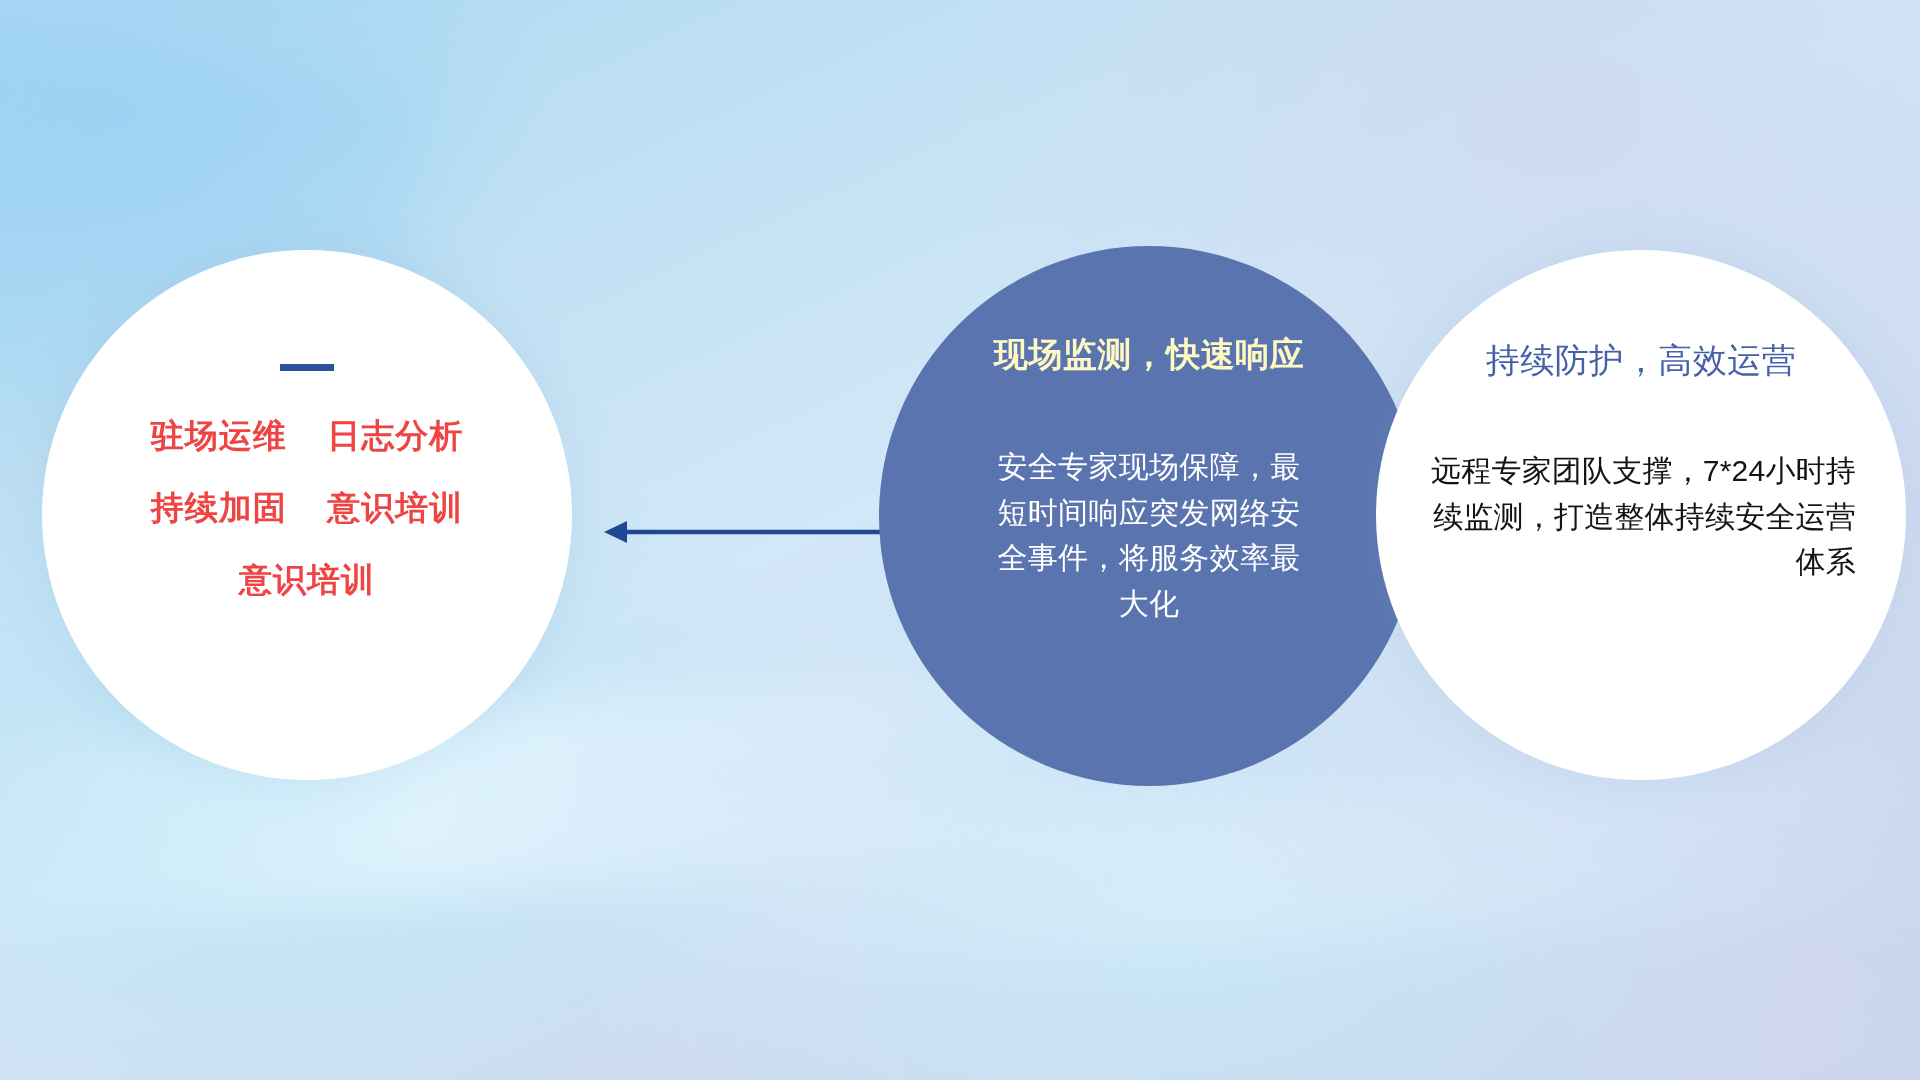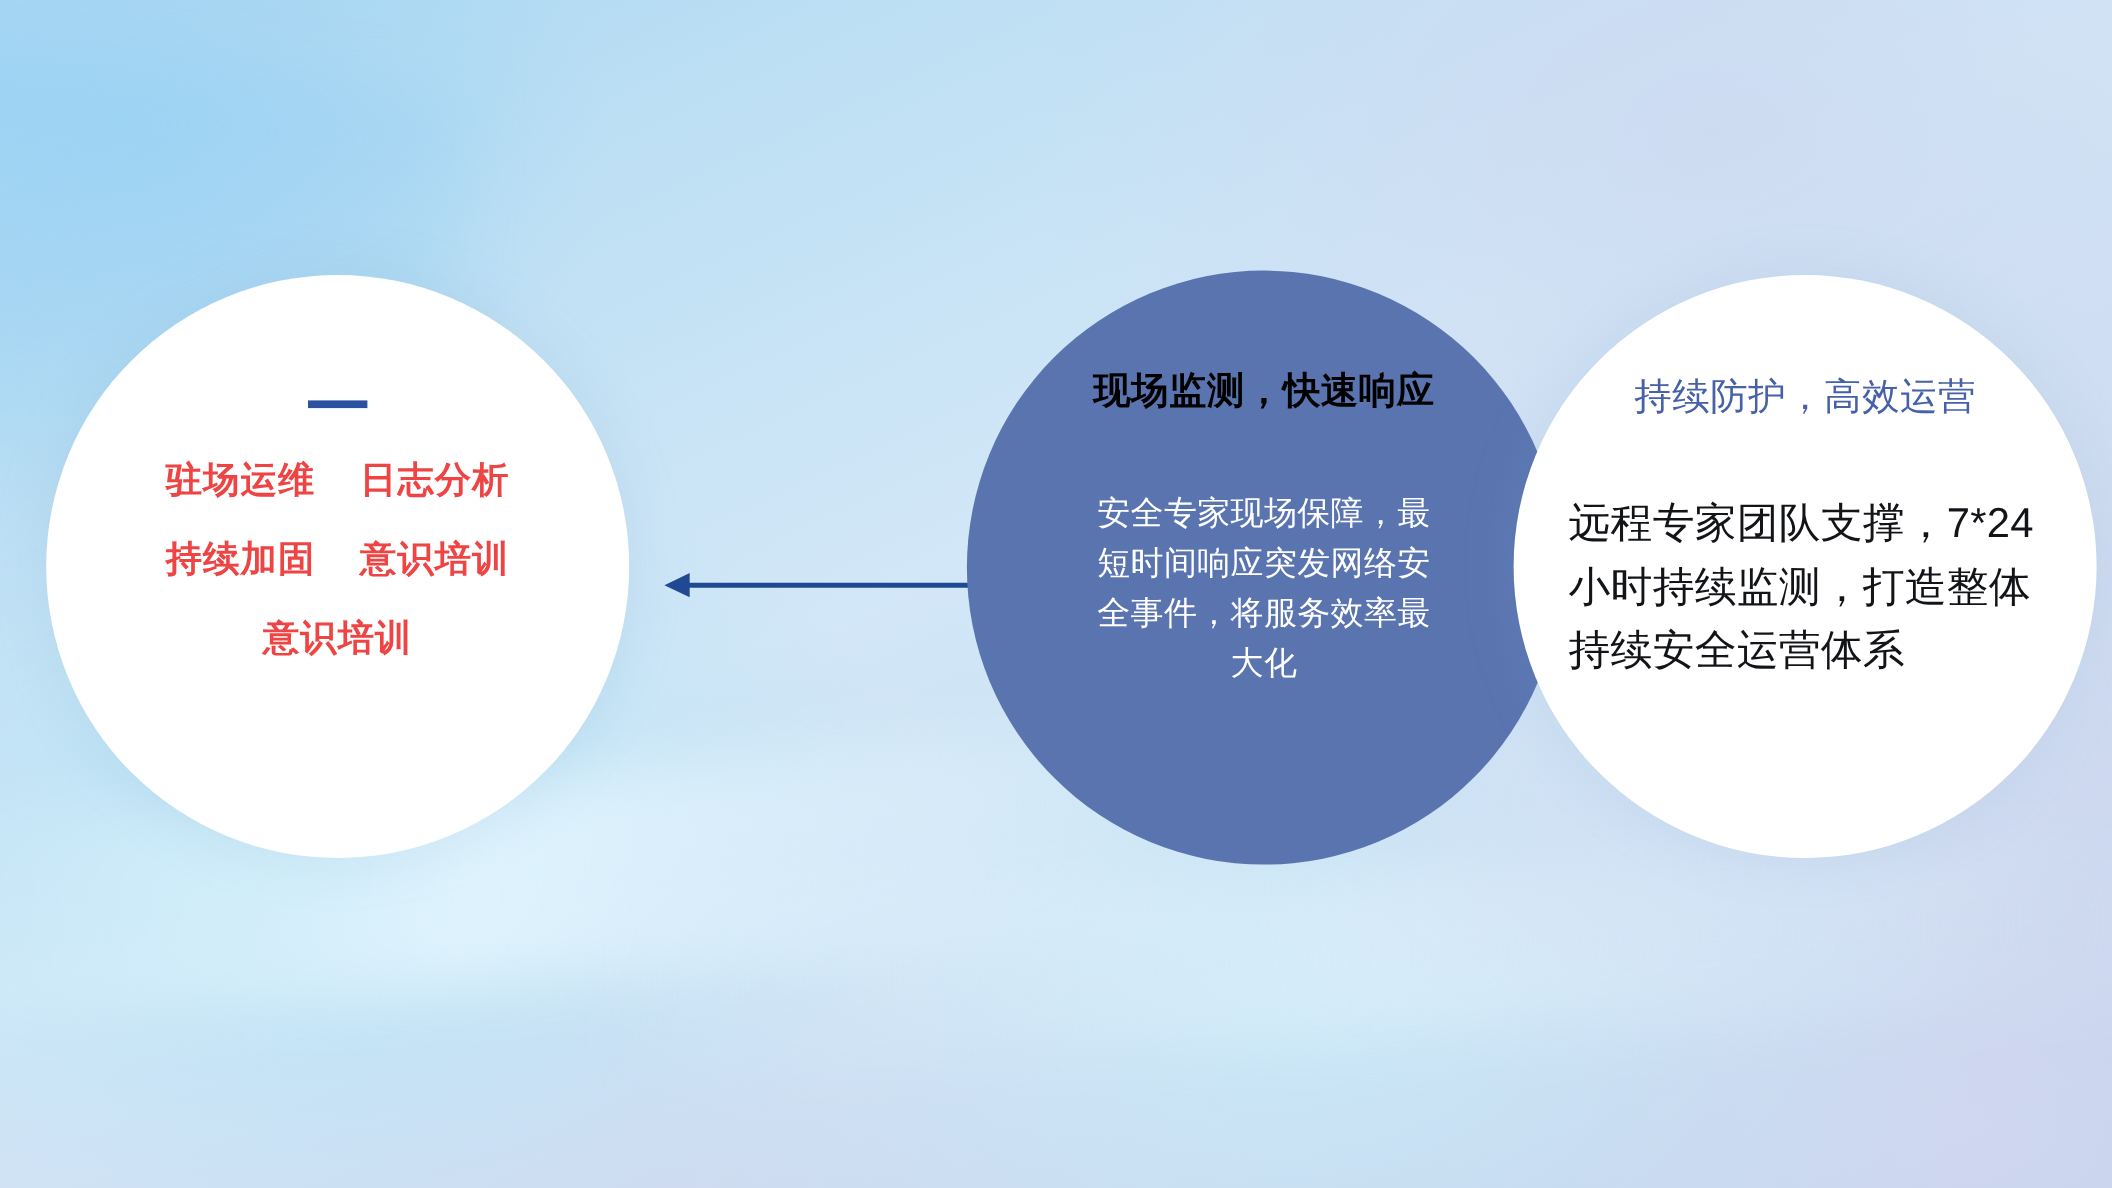--- a/index.html
+++ b/index.html
@@ -95,7 +95,7 @@
   #circle-mid .c-title {
     font-size:34px;
     font-weight:bold;
-    color:#000000;
+    color:#fef9c3;
     letter-spacing:0.5px;
     white-space:nowrap;
     margin-bottom:66px;

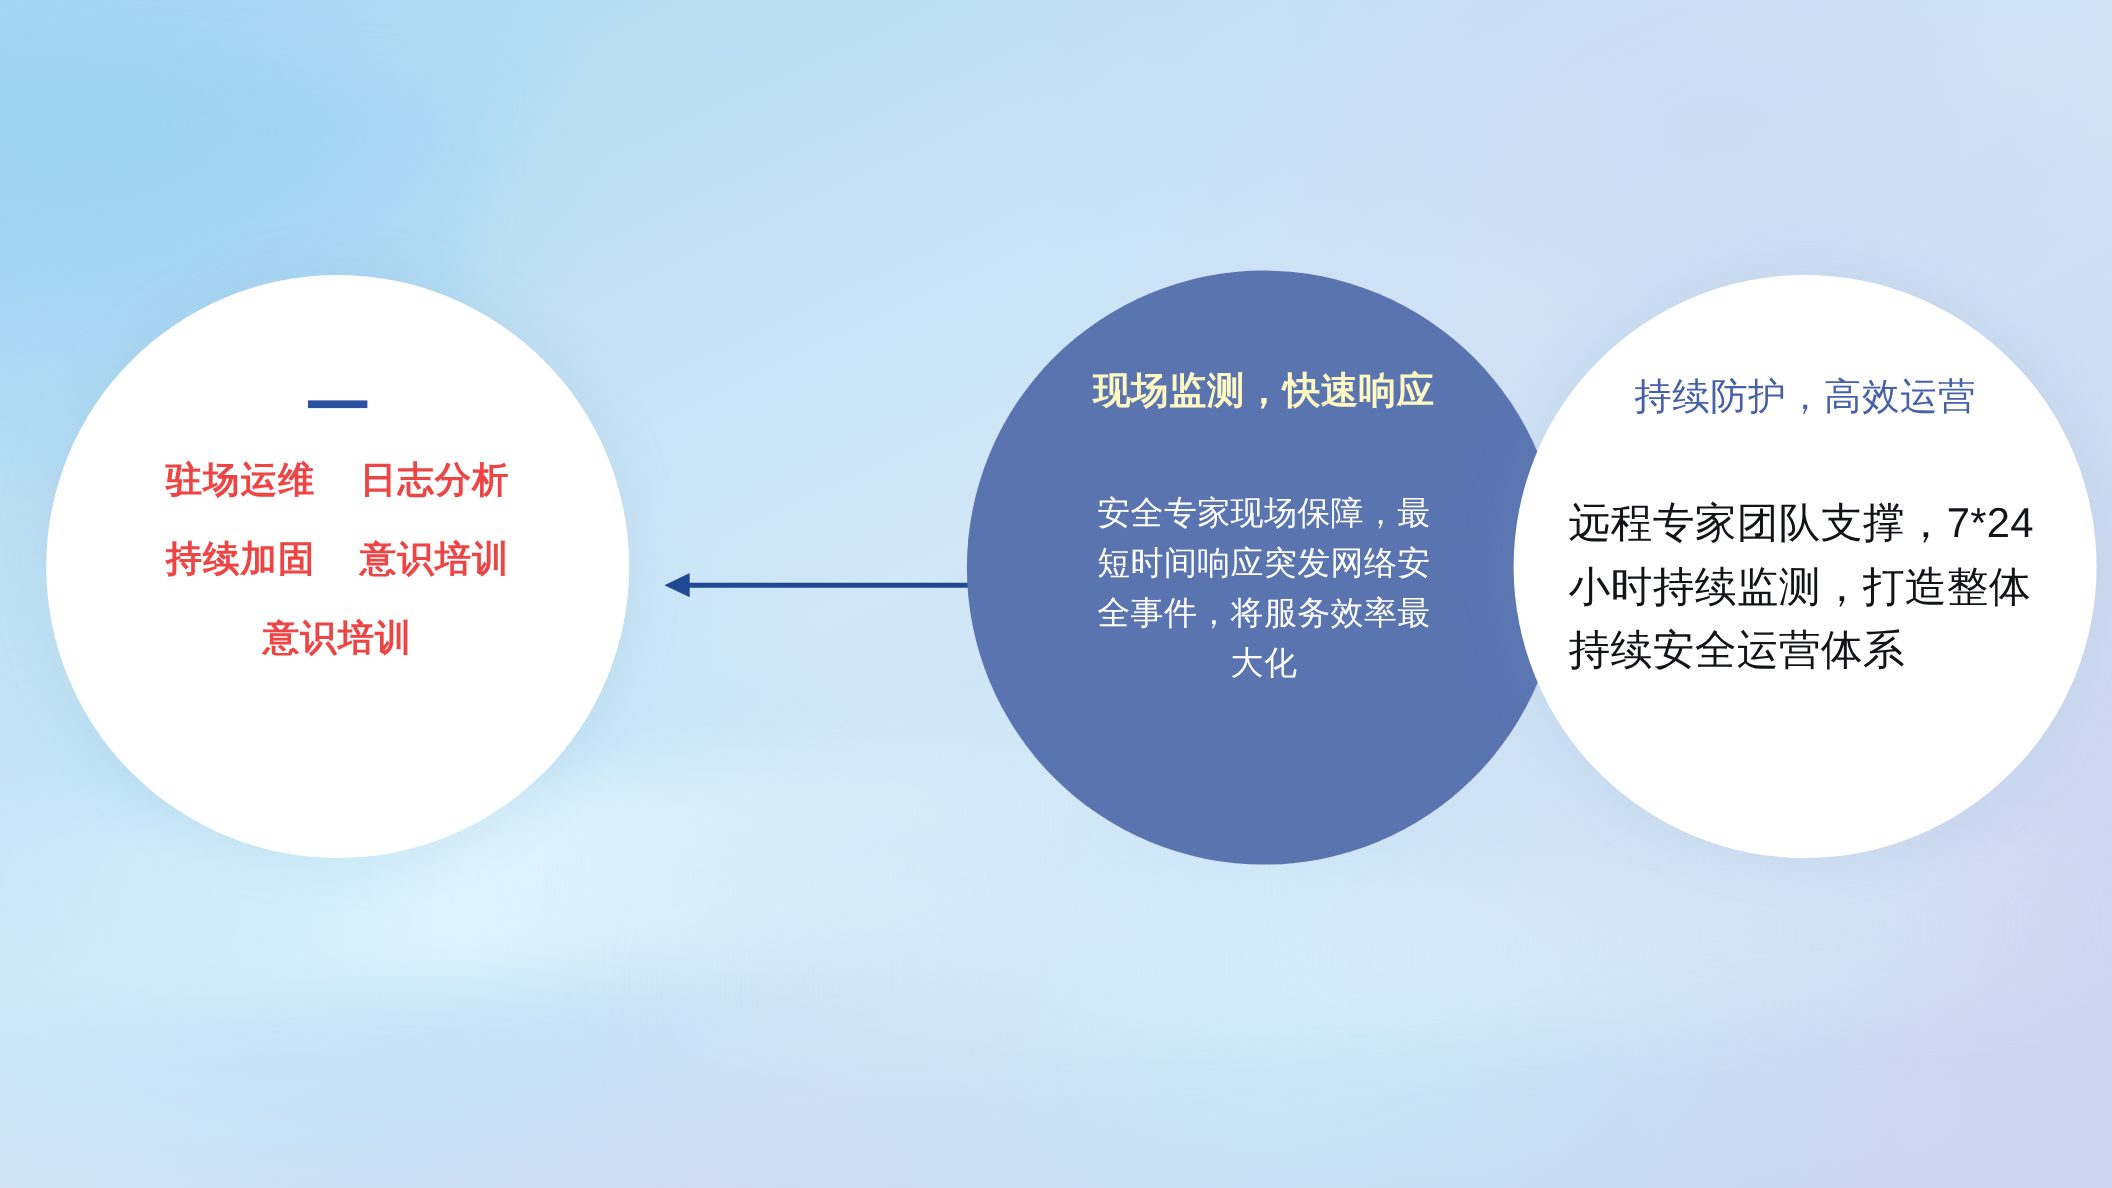--- a/index.html
+++ b/index.html
@@ -127,10 +127,10 @@
     margin-bottom:64px;
   }
   #circle-right .c-body {
-    font-size:38px;
+    font-size:30px;
     color:#121417;
     line-height:1.52;
-    text-align:left;
+    text-align:right;
     width:430px;
     letter-spacing:0.2px;
   }

